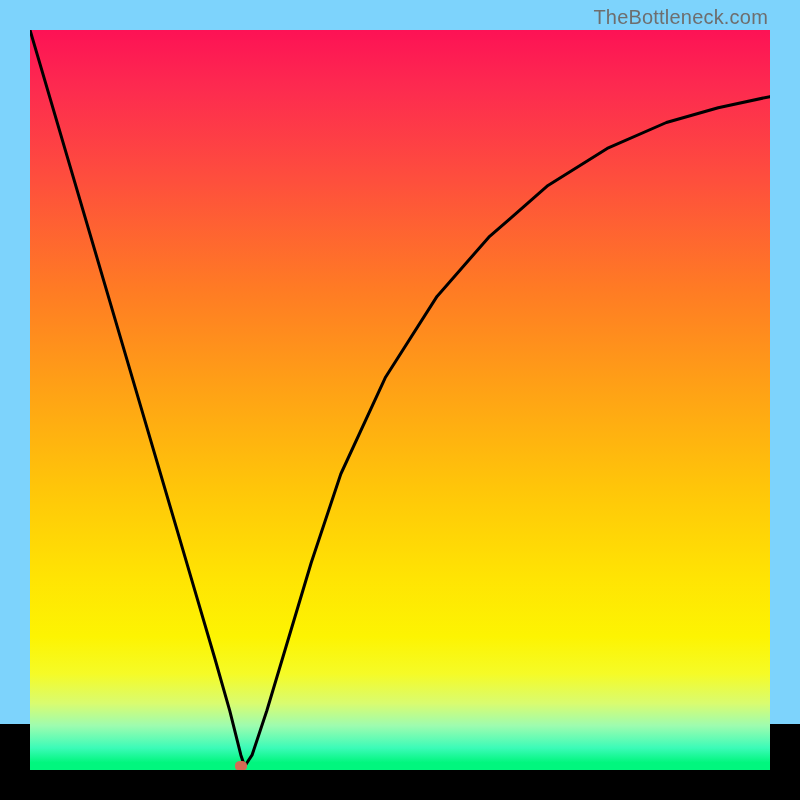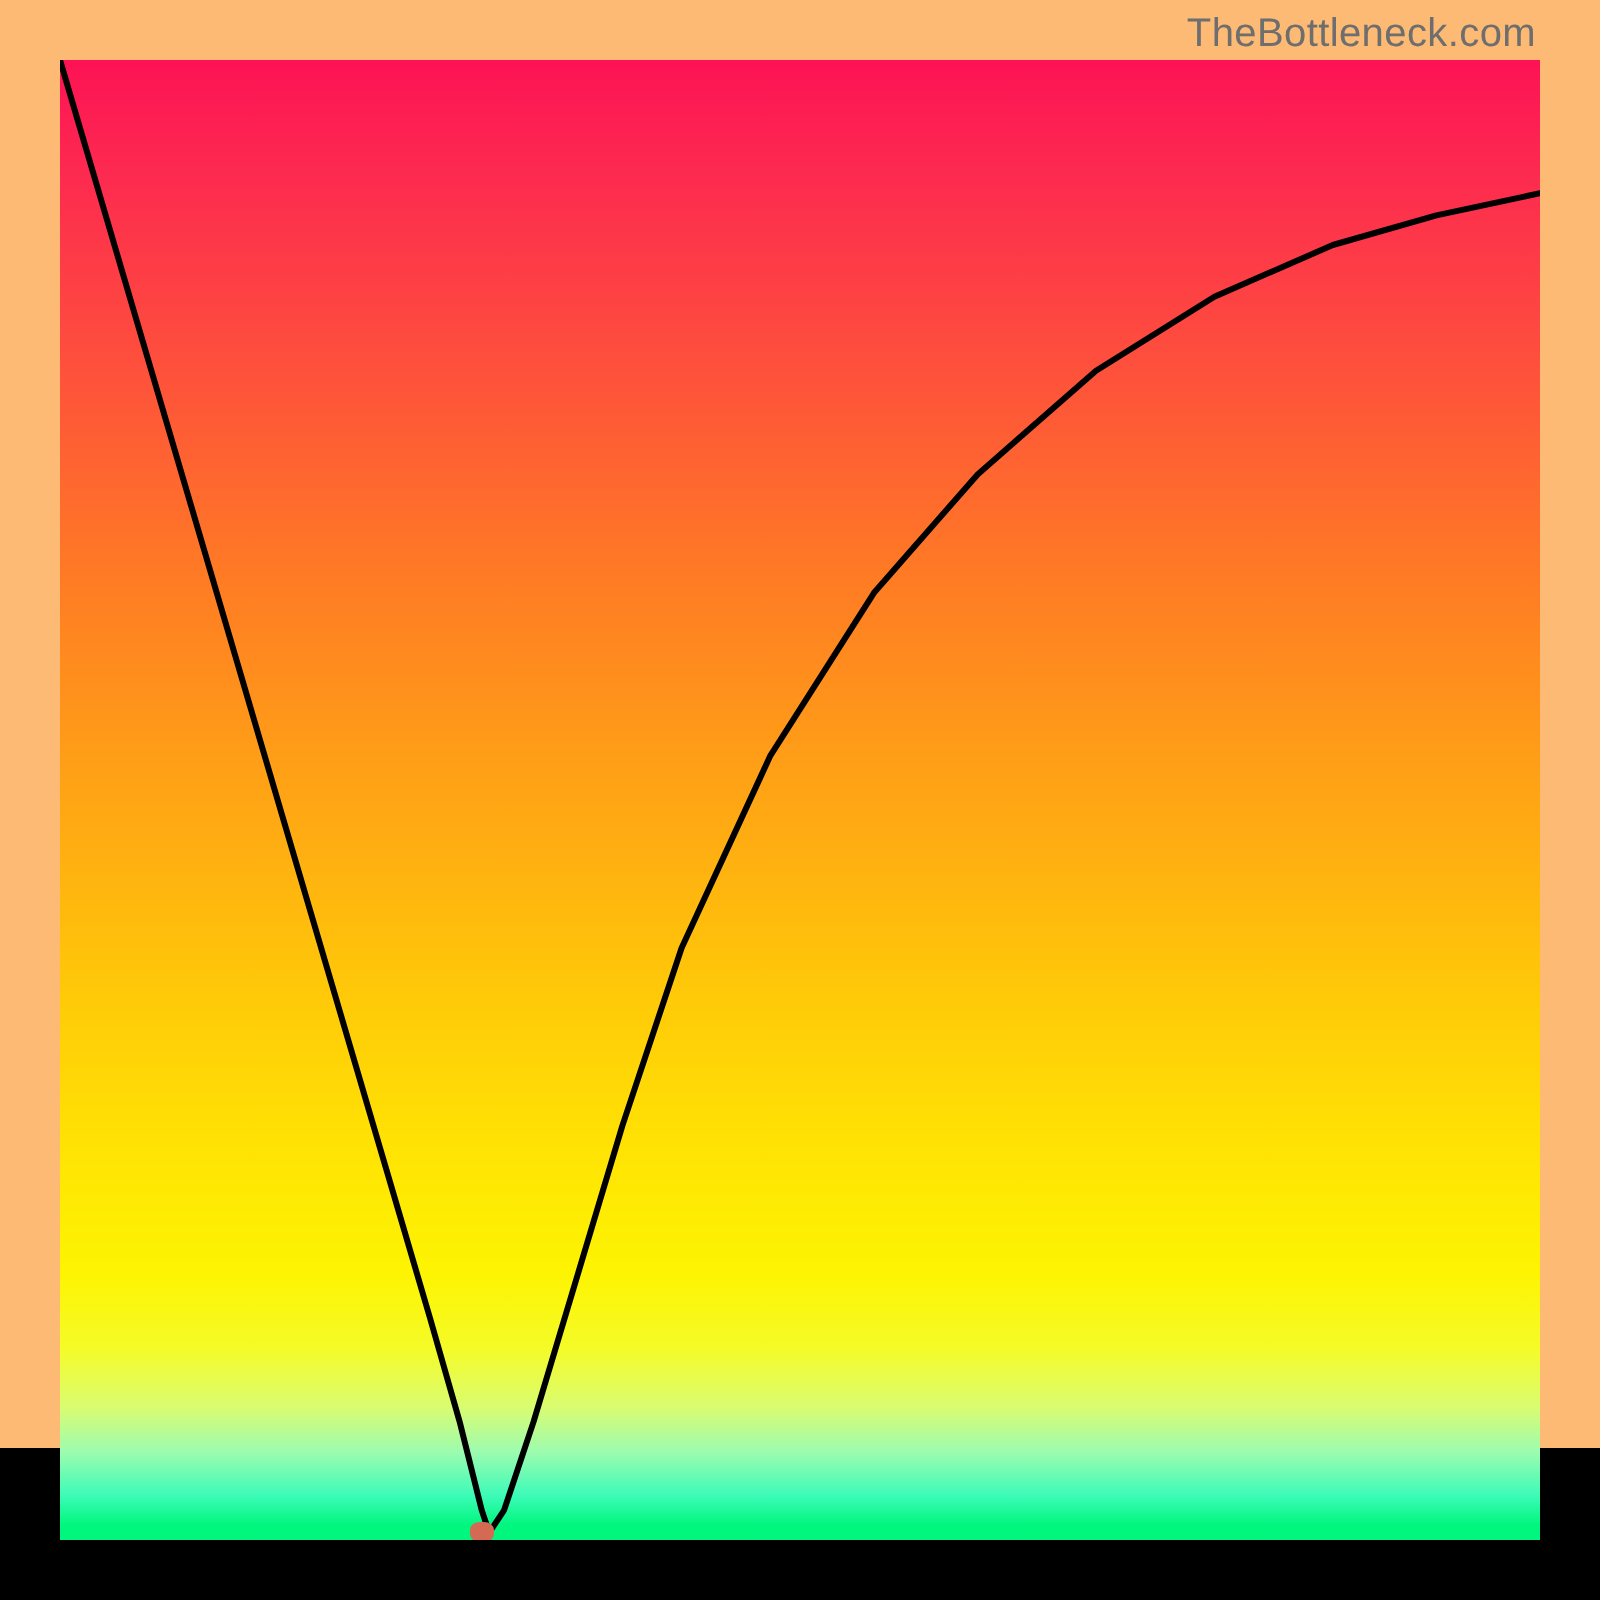--- a/index.html
+++ b/index.html
@@ -15,7 +15,7 @@
     position: relative;
     width: 800px;
     height: 724px;
-    background: #fdba74;
+    background: #7dd3fc;
   }
   .plot-area {
     position: absolute;

